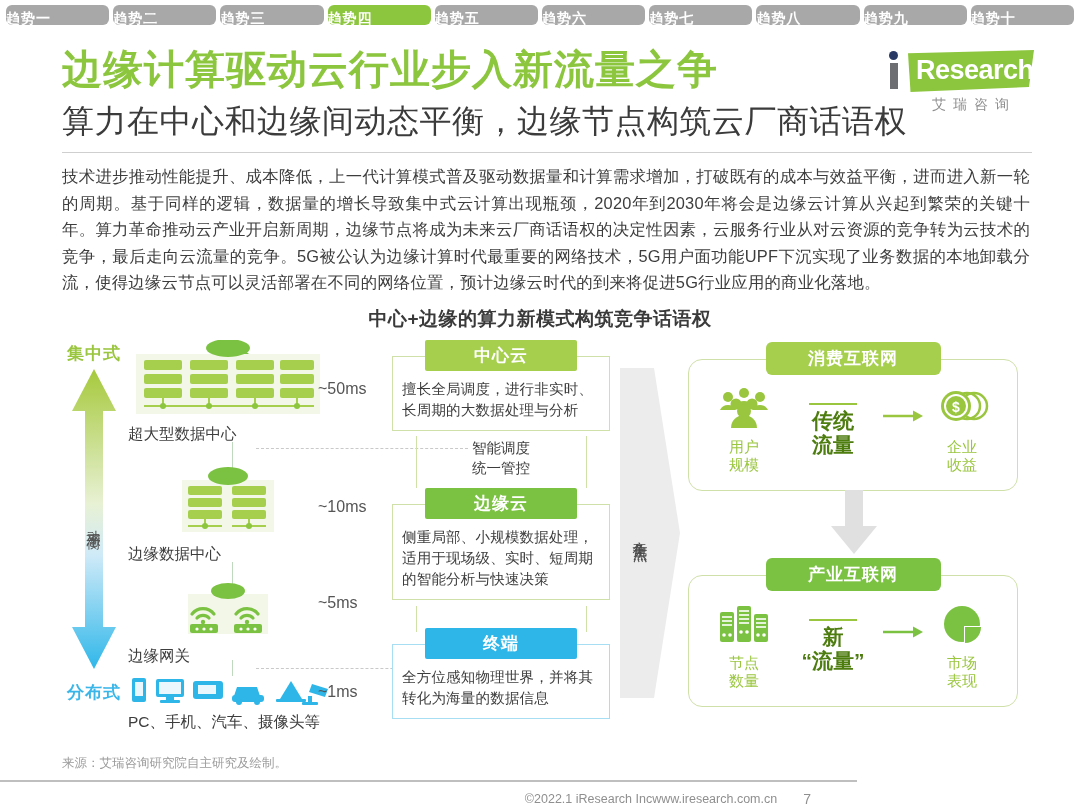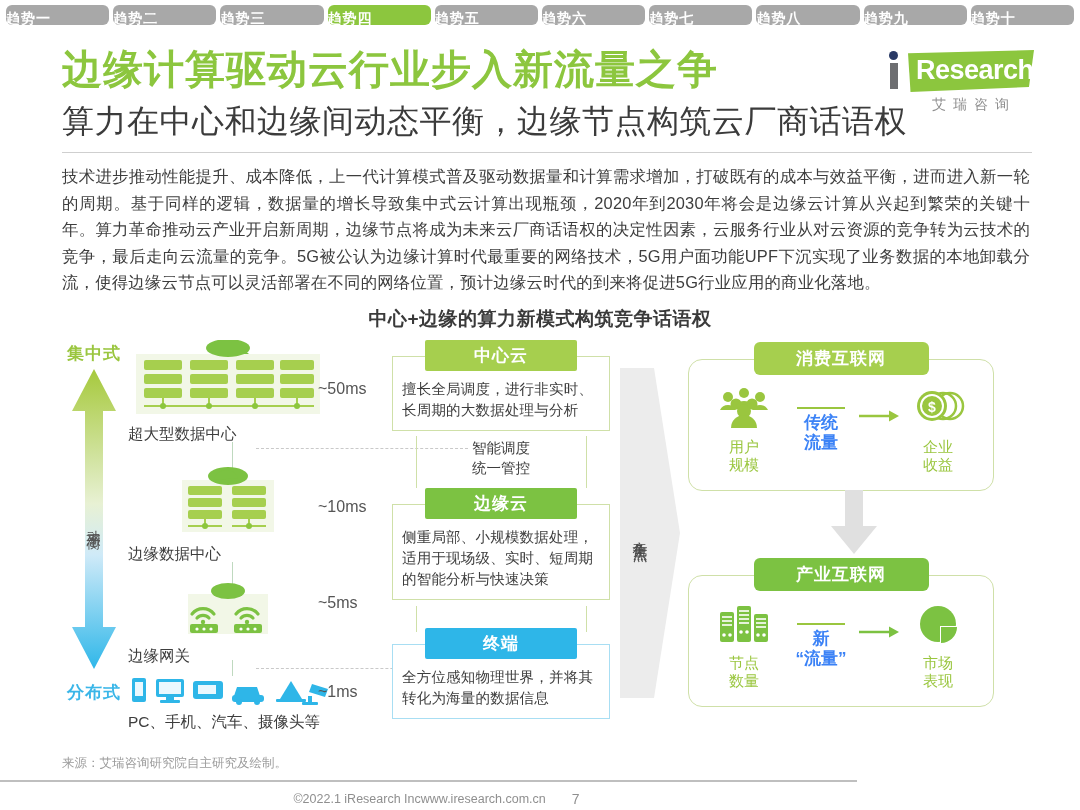--- a/index.html
+++ b/index.html
@@ -189,7 +189,7 @@
 
   
   .right-col { position: absolute; left: 688px; top: 2px; width: 330px; height: 382px; }
-  .panel { position: absolute; left: 0; width: 306px; }
+  .panel { position: absolute; left: 0; width: 330px; }
   .panel-head {
     position: relative; z-index: 3;
     margin: 0 auto; width: 175px; height: 33px; line-height: 33px;

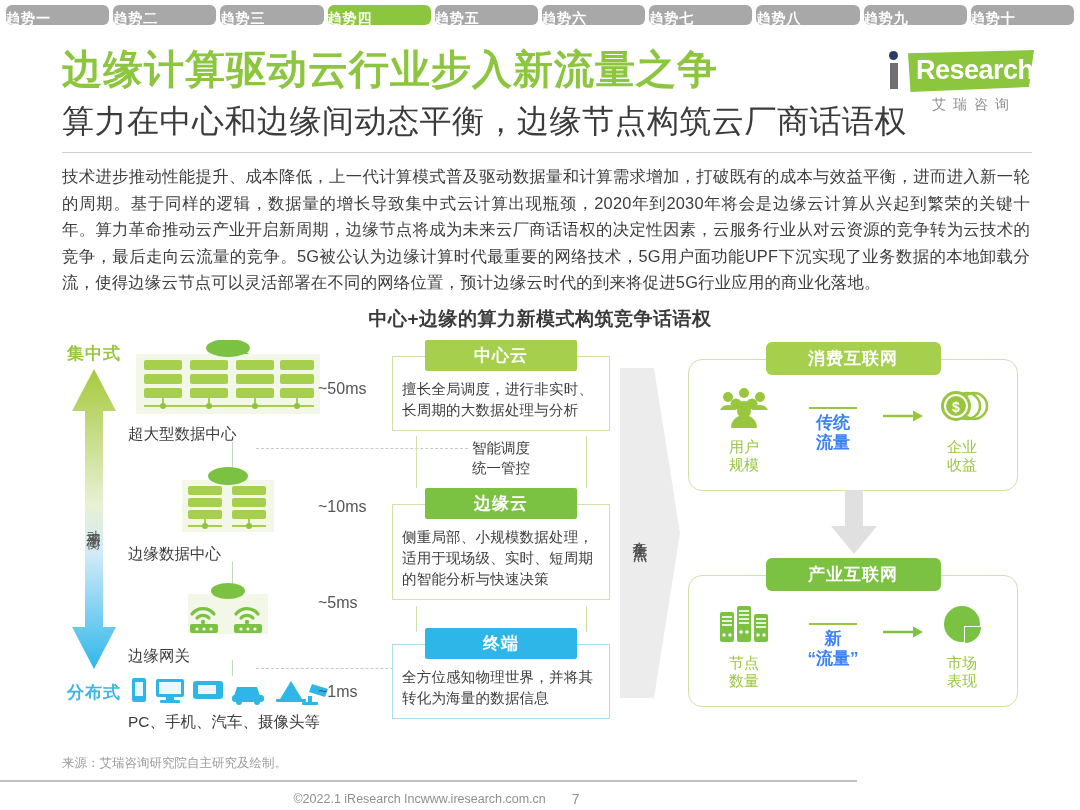--- a/index.html
+++ b/index.html
@@ -210,7 +210,7 @@
   .pnode { width: 78px; text-align: center; }
   .pnode-label { font-size: 15px; color: #9ac63f; line-height: 1.2; margin-top: 4px; }
   .pmid { text-align: center; flex: 1; }
-  .pmid-label { font-size: 17px; font-weight: bold; color: #3b82f6; line-height: 1.15; }
+  .pmid-label { font-size: 21px; font-weight: bold; color: #4d7c0f; line-height: 1.15; }
   .pline { width: 48px; height: 2px; background: #9ac63f; margin: 0 auto 4px auto; }
 
   .big-down-arrow { position: absolute; left: 143px; top: 150px; }

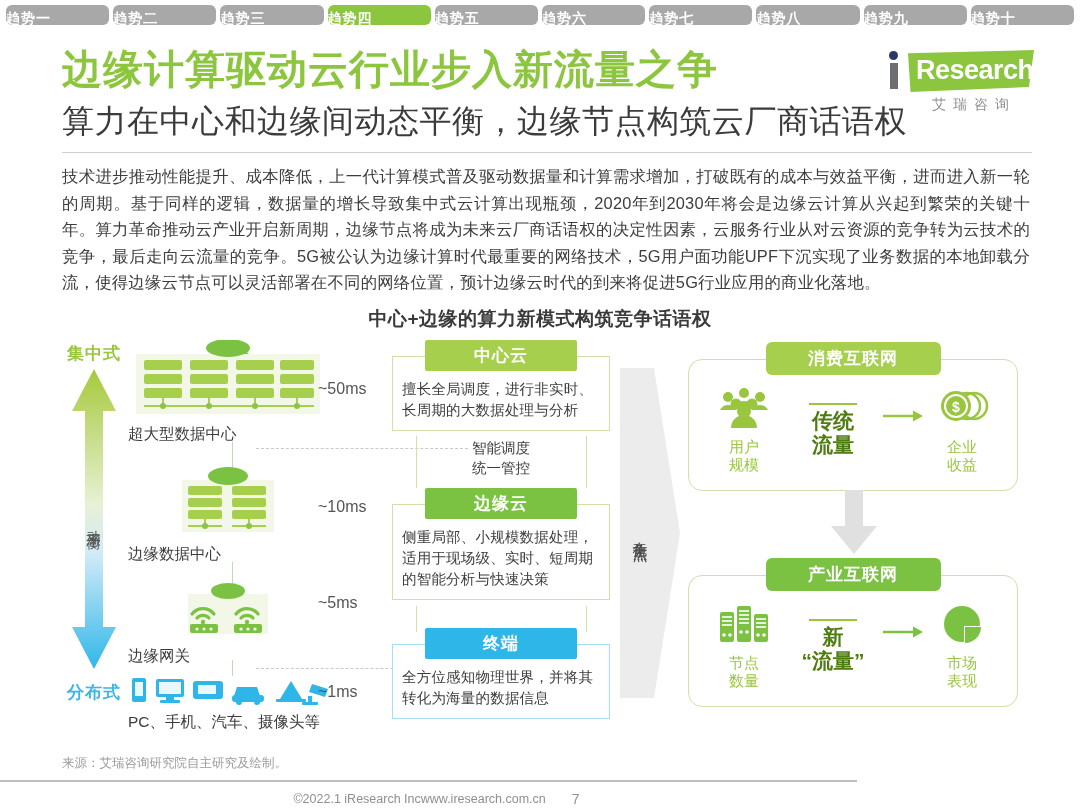--- a/index.html
+++ b/index.html
@@ -225,7 +225,7 @@
     border-top: 2px solid #bfbfbf;
     padding: 6px 46px 0 62px;
     height: 30px;
-    display: flex; align-items: center; justify-content: center;
+    display: flex; align-items: center; justify-content: flex-end;
     font-size: 12.5px; color: #8f8f8f;
   }
   .footer-right { display: flex; align-items: center; gap: 26px; }

